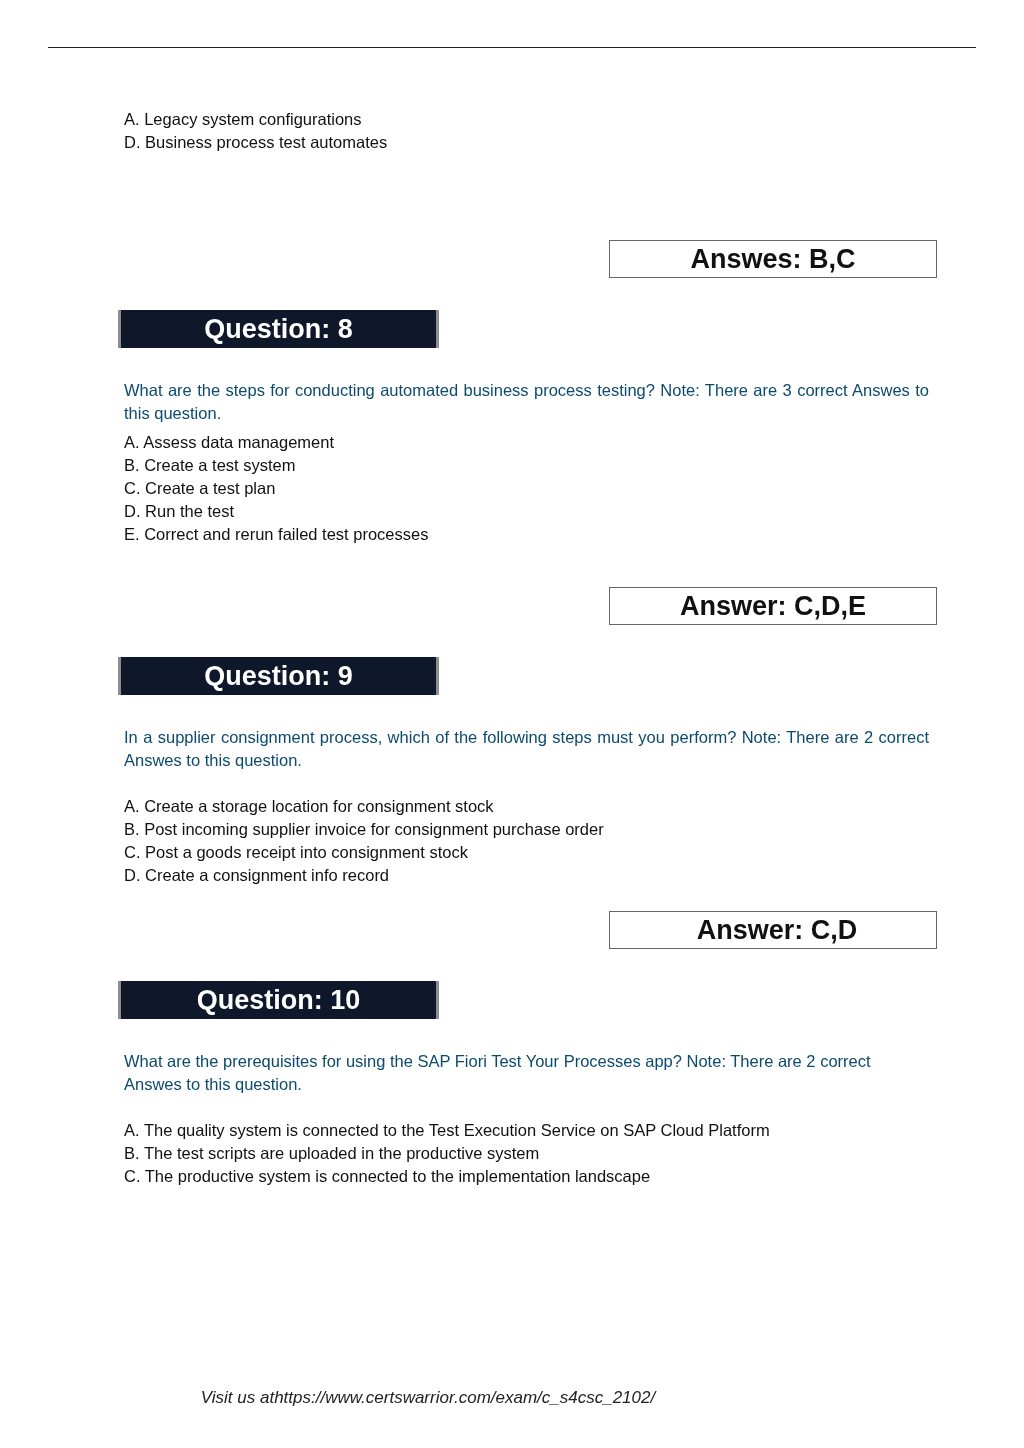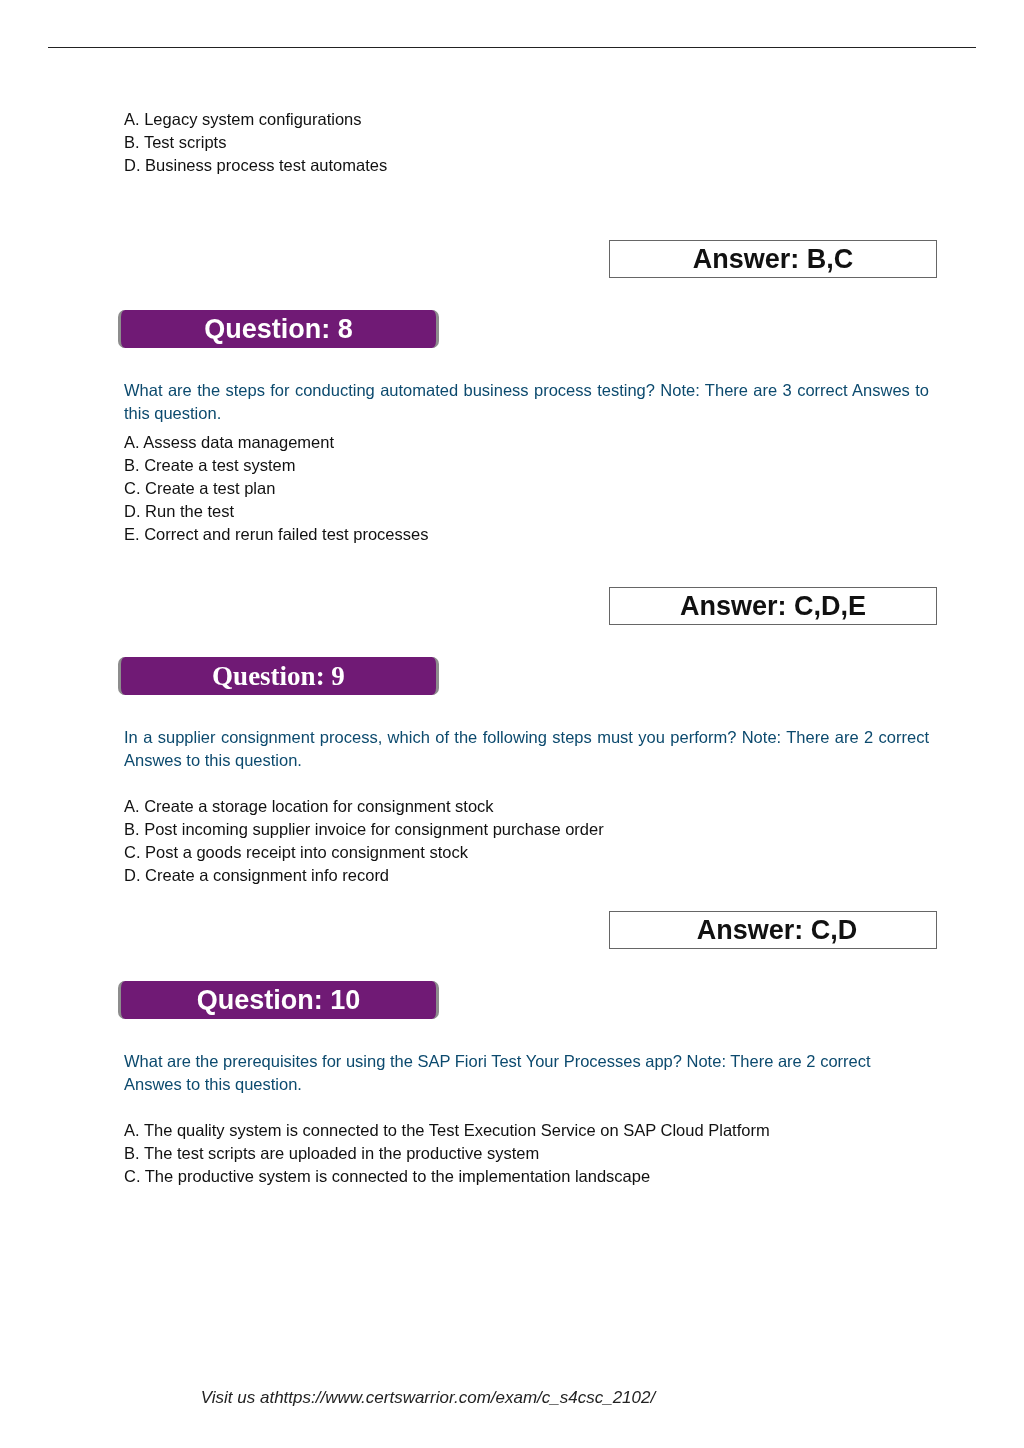--- a/index.html
+++ b/index.html
@@ -30,7 +30,6 @@
 
 <div class="block opts" style="top:108px;">
   <div class="opt">A. Legacy system configurations</div>
-  <div class="opt">B. Test scripts</div>
   <div class="opt">D. Business process test automates</div>
 </div>
 <div class="answer" style="top:240px;">Answer: B,C</div>

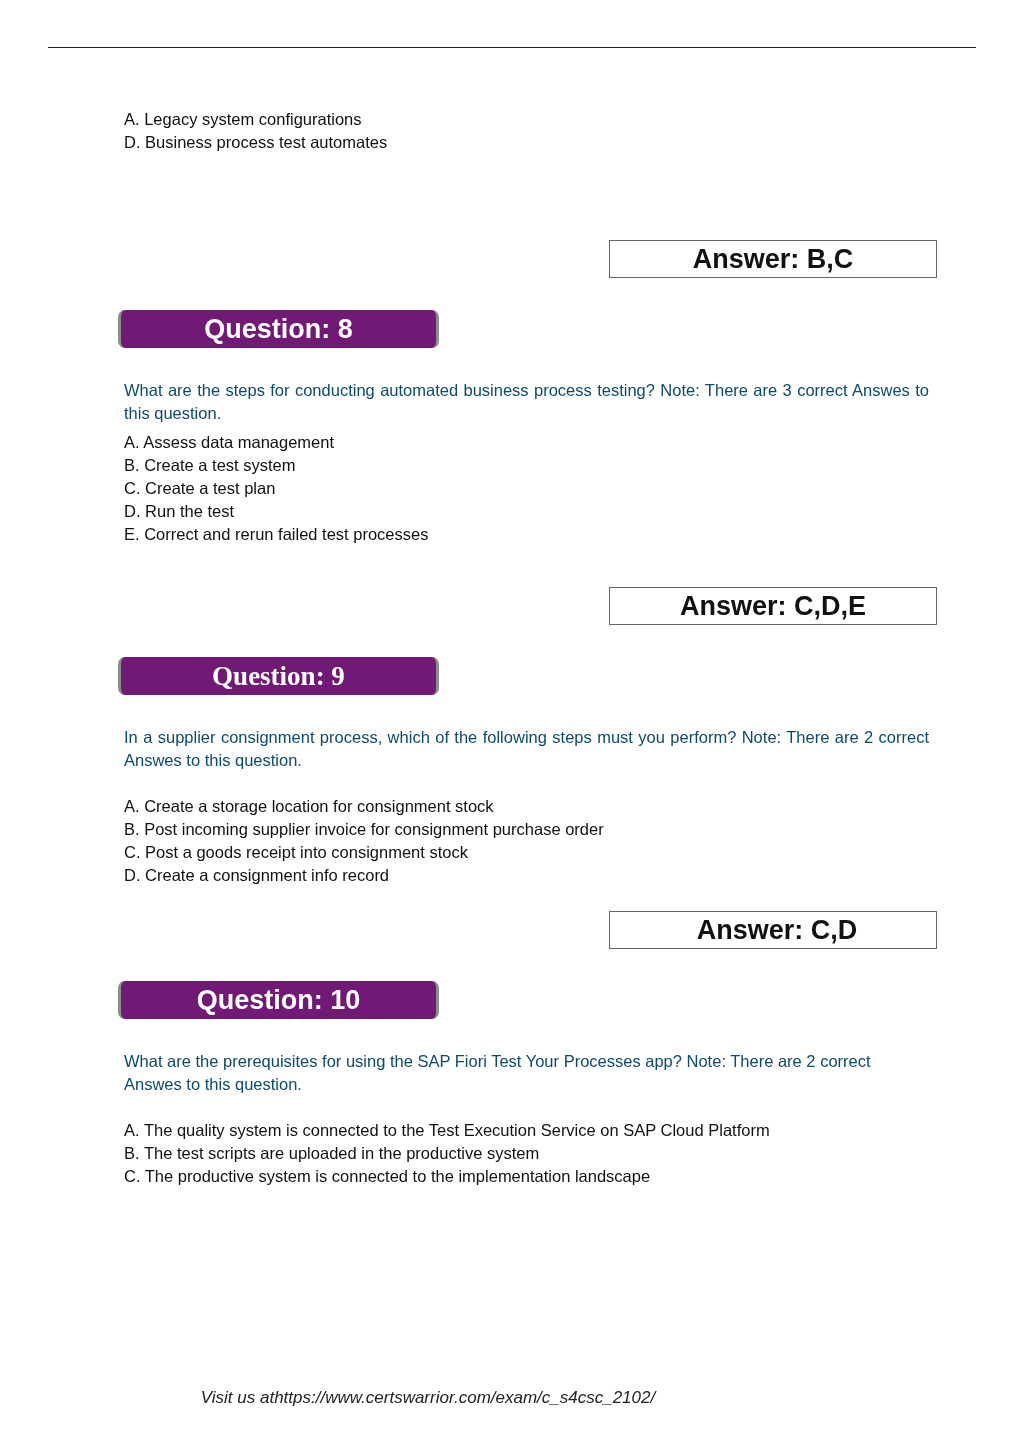--- a/index.html
+++ b/index.html
@@ -32,7 +32,7 @@
   <div class="opt">A. Legacy system configurations</div>
   <div class="opt">D. Business process test automates</div>
 </div>
-<div class="answer" style="top:240px;">Answer: B,C</div>
+<div class="answer" style="top:240px;">Answes: B,C</div>
 
 <div class="qhead" style="top:310px;">Question: 8</div>
 <div class="block stem" style="top:379px;">What are the steps for conducting automated business process testing? Note: There are 3 correct Answes to this question.</div>

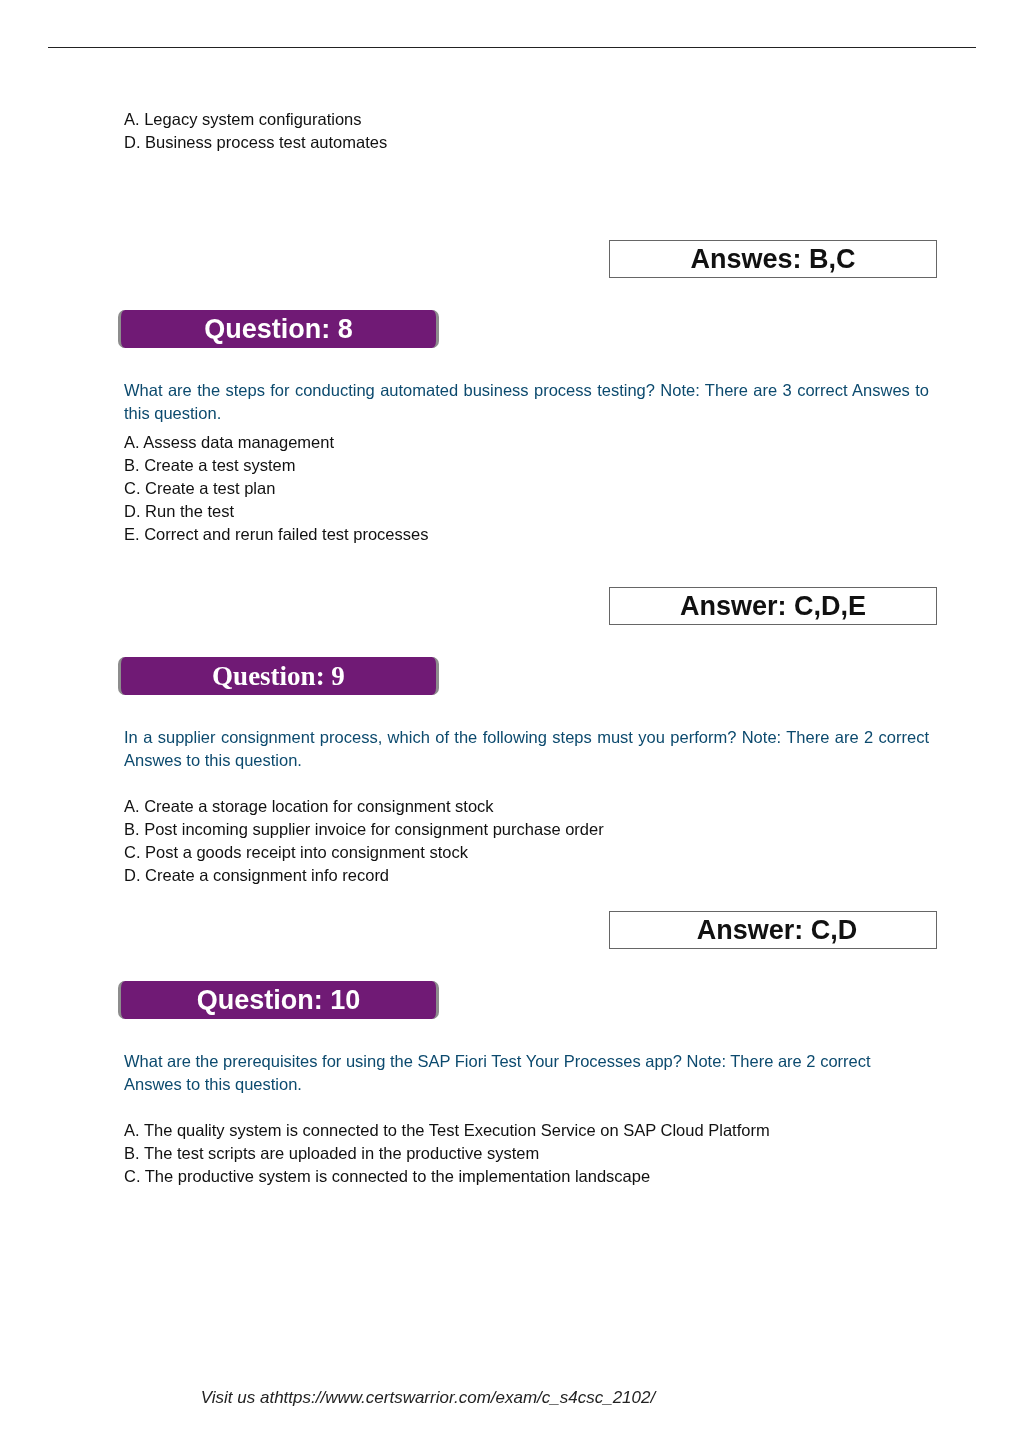--- a/index.html
+++ b/index.html
@@ -16,10 +16,10 @@
             display: flex; align-items: center; justify-content: center;
             font-size: 27px; font-weight: bold; color: #111; }
   .qhead { position: absolute; left: 118px; width: 321px; height: 38px;
-           background: #701a75; box-sizing: border-box;
+           background: #0f172a; box-sizing: border-box;
            border-left: 3px solid #8d8d8d; border-right: 3px solid #8d8d8d;
            display: flex; align-items: center; justify-content: center;
-           color: #fff; font-size: 27px; font-weight: bold; border-radius: 7px; }
+           color: #fff; font-size: 27px; font-weight: bold; }
   .footer { position: absolute; left: 0; width: 856px; top: 1388px; text-align: center;
             font-style: italic; font-size: 17px; color: #222; }
 </style>

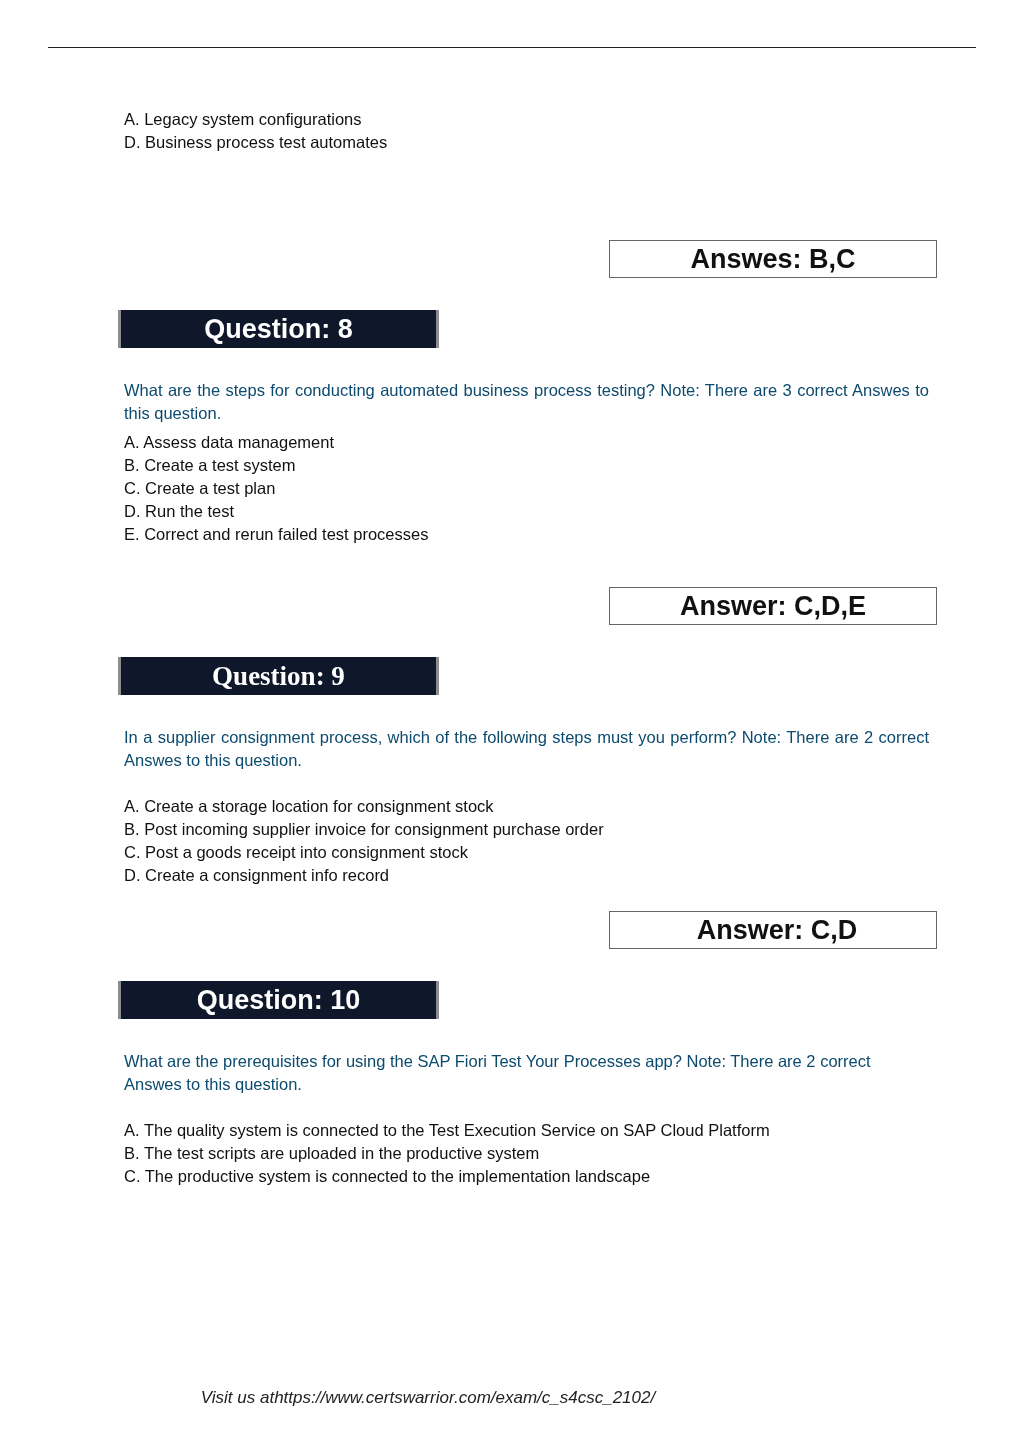--- a/index.html
+++ b/index.html
@@ -45,7 +45,7 @@
 </div>
 <div class="answer" style="top:587px;">Answer: C,D,E</div>
 
-<div class="qhead" style="top:657px;font-family:Liberation Serif, serif;">Question: 9</div>
+<div class="qhead" style="top:657px;">Question: 9</div>
 <div class="block stem" style="top:726px;">In a supplier consignment process, which of the following steps must you perform? Note: There are 2 correct  Answes to this question.</div>
 <div class="block opts" style="top:795px;">
   <div class="opt">A. Create a storage location for consignment stock</div>

